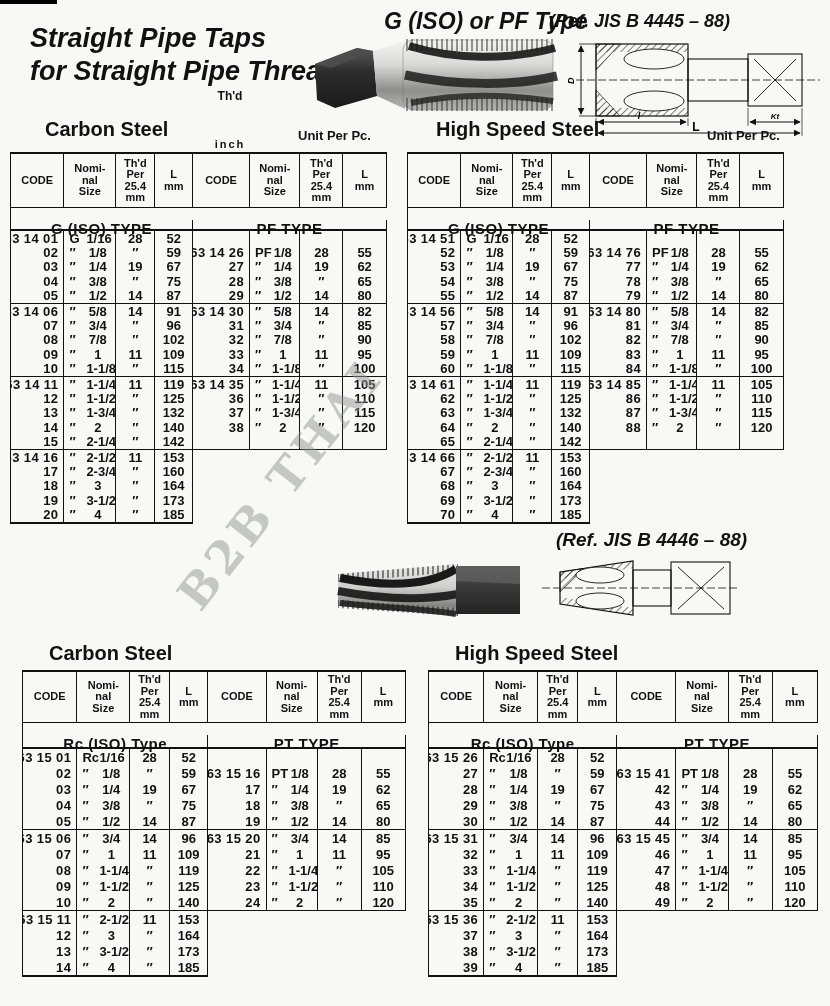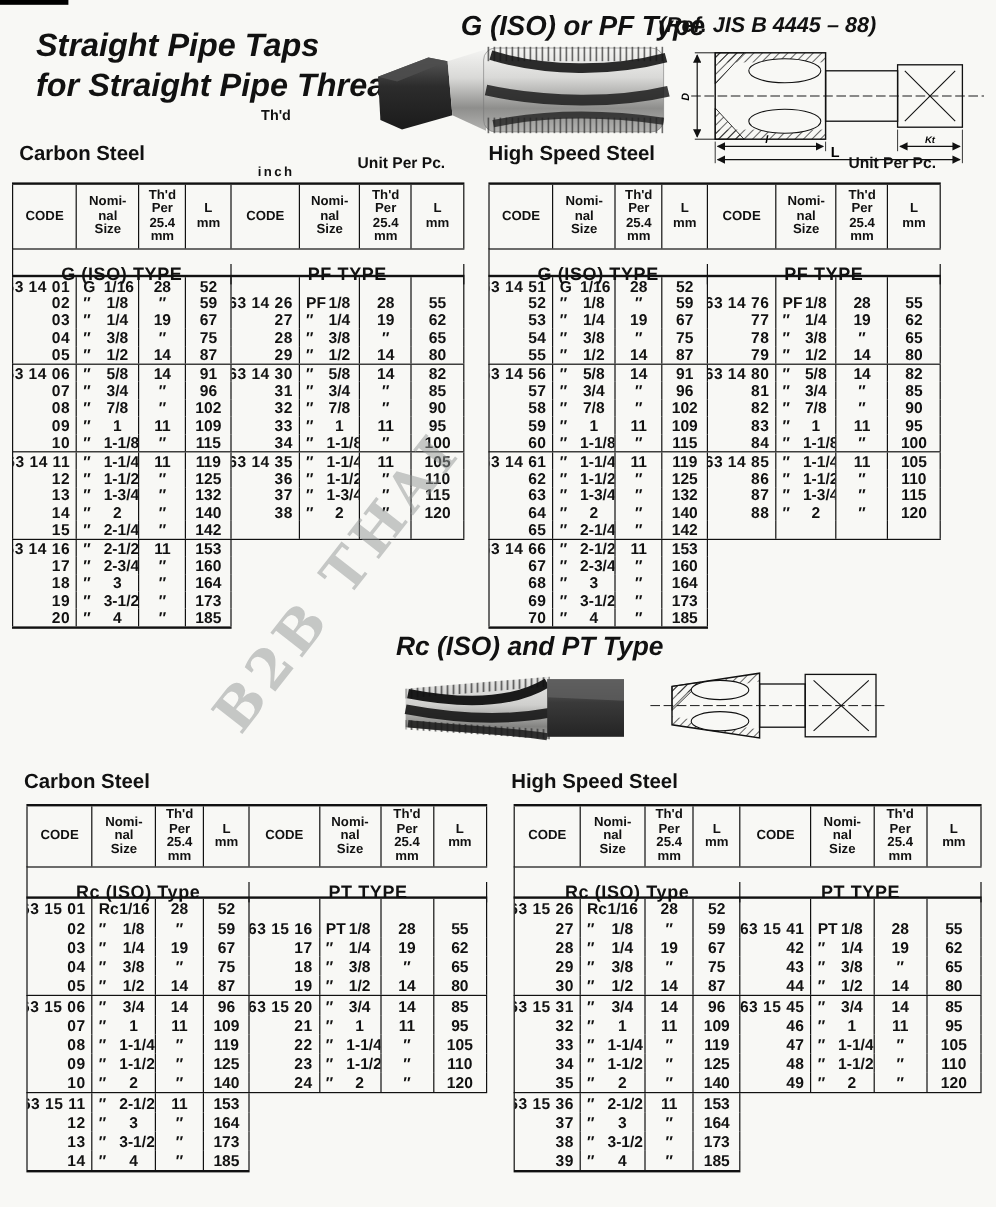--- a/index.html
+++ b/index.html
@@ -15,7 +15,7 @@
   #ref1{left:549px;top:11px;font-size:18px;}
   #type-heading2{left:330px;top:526px;font-size:22px;}
   #ref2{left:556px;top:529px;font-size:19px;}
-  .material{font-size:17px;font-weight:bold;white-space:nowrap;}
+  .material{font-size:20px;font-weight:bold;white-space:nowrap;margin-left:29px;}
   #mat-cs1{left:16px;top:118px;}
   #mat-hss1{left:407px;top:118px;}
   #mat-cs2{left:20px;top:642px;}

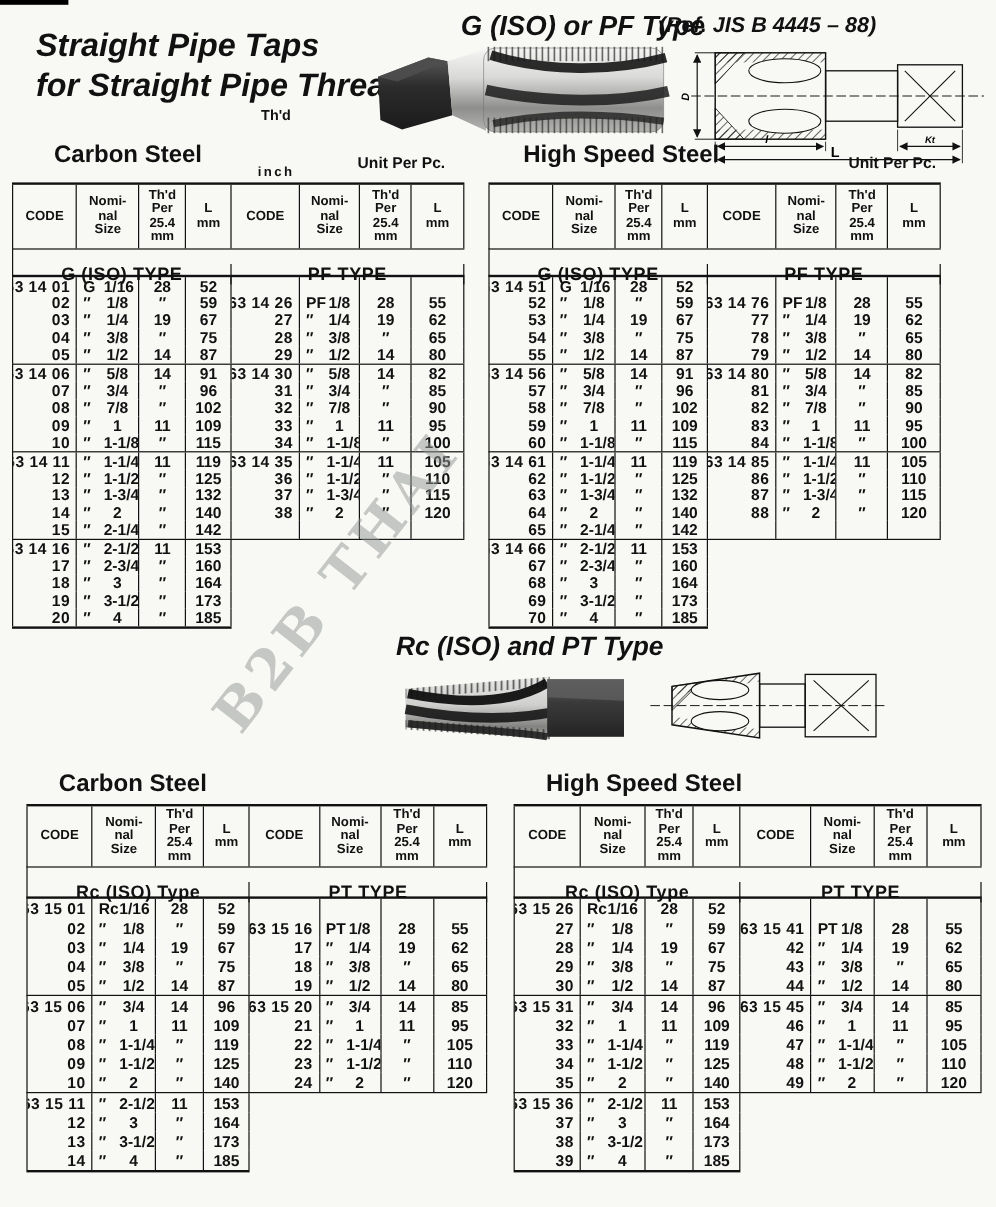--- a/index.html
+++ b/index.html
@@ -851,7 +851,6 @@
 
   <div class="abs" id="watermark">B2B THAI</div>
 
-  <div class="abs type-heading" id="type-heading2">Rc (ISO) and PT Type</div>
 
   <svg class="abs" id="photo2" style="left:326px;top:556px;" width="205" height="68" viewBox="0 0 205 68">
     <defs>

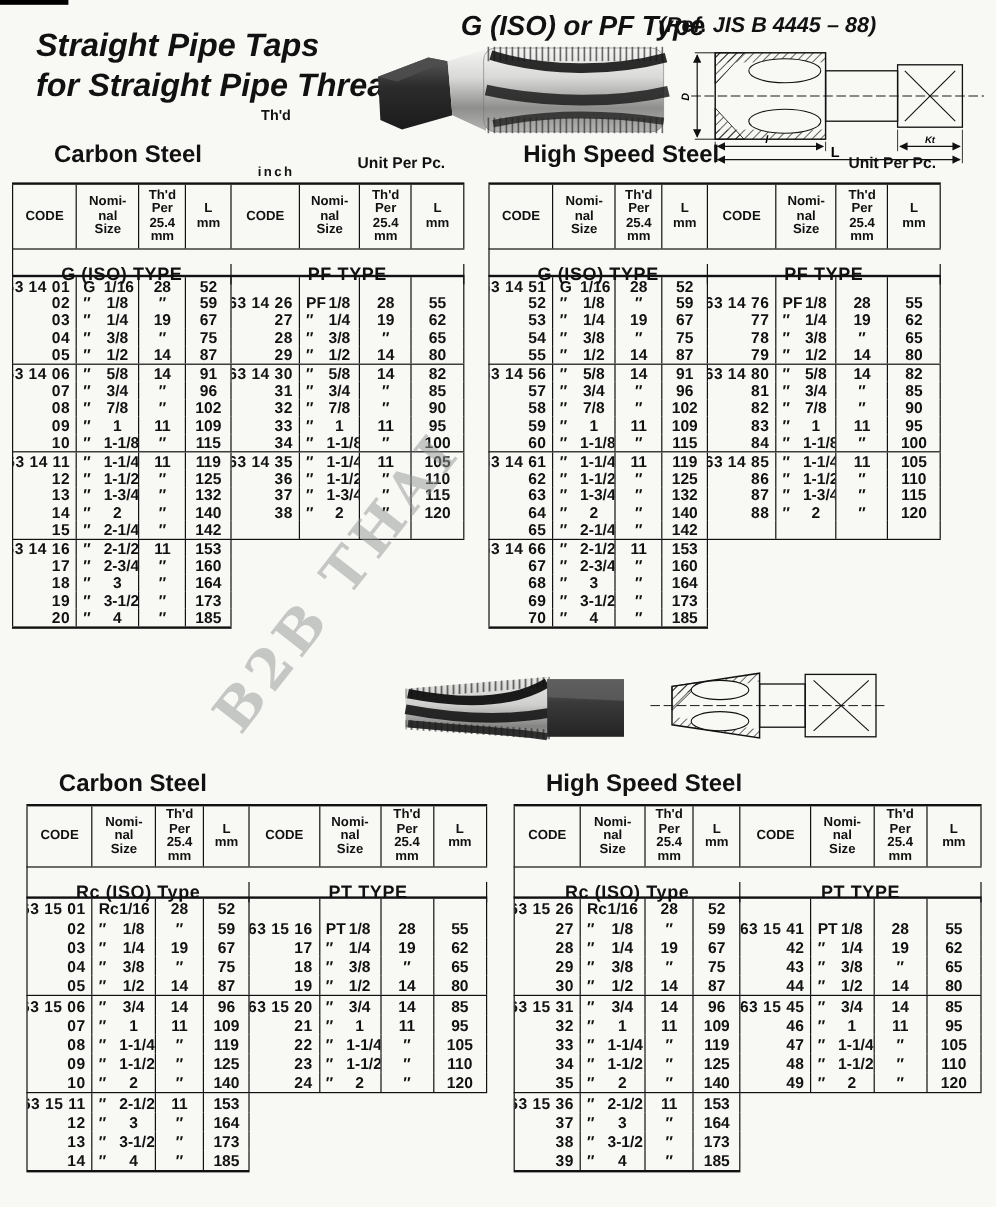--- a/index.html
+++ b/index.html
@@ -851,6 +851,7 @@
 
   <div class="abs" id="watermark">B2B THAI</div>
 
+  <div class="abs type-heading" id="ref2">(Ref. JIS B 4446 – 88)</div>
 
   <svg class="abs" id="photo2" style="left:326px;top:556px;" width="205" height="68" viewBox="0 0 205 68">
     <defs>

